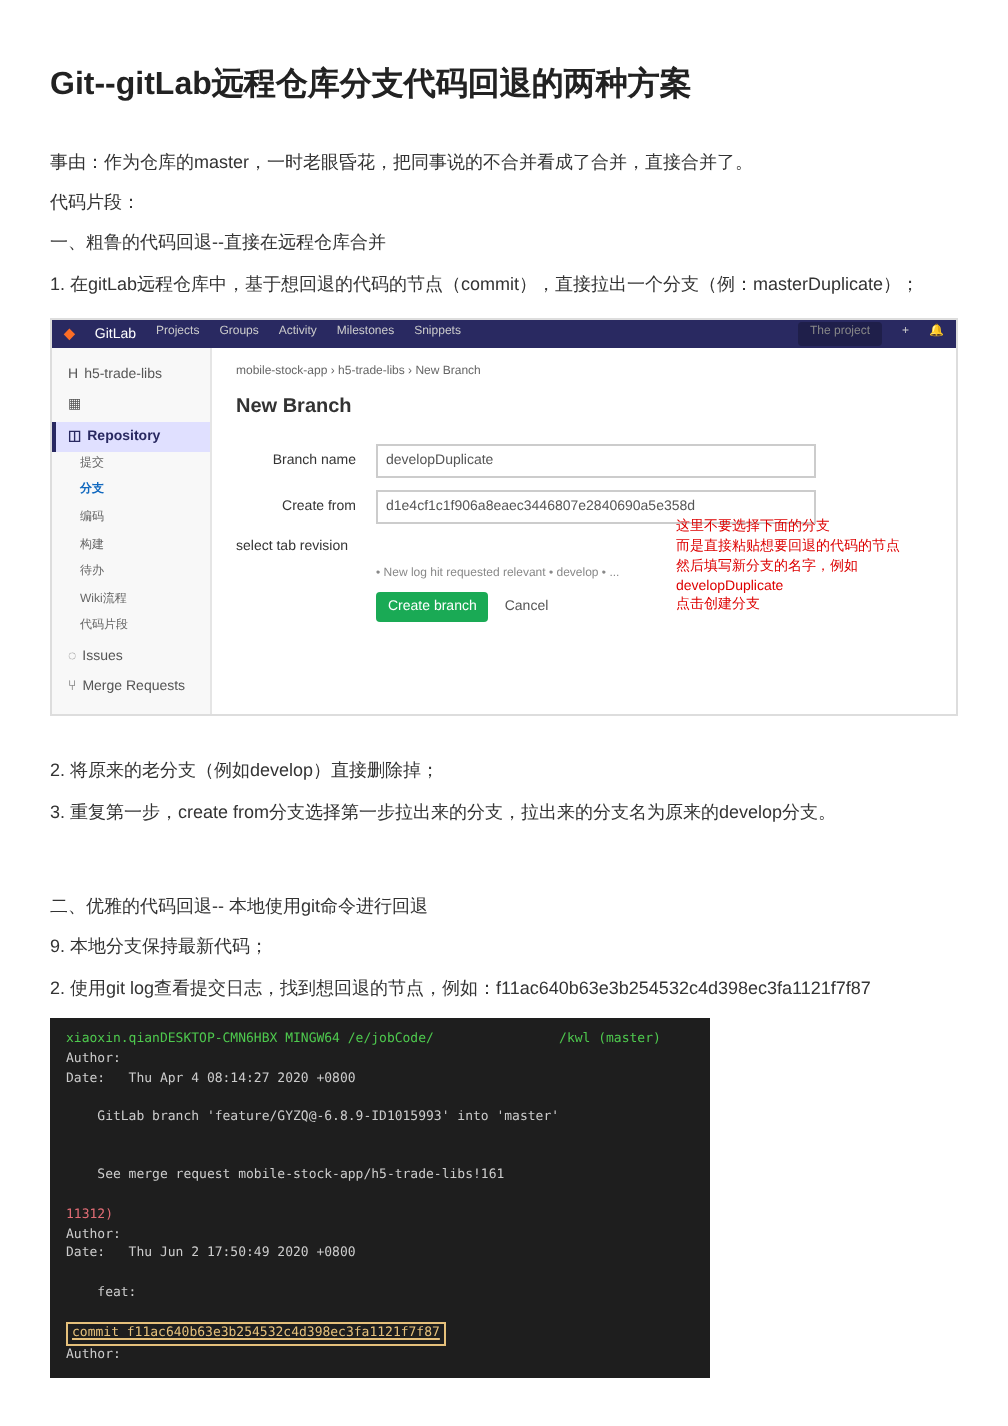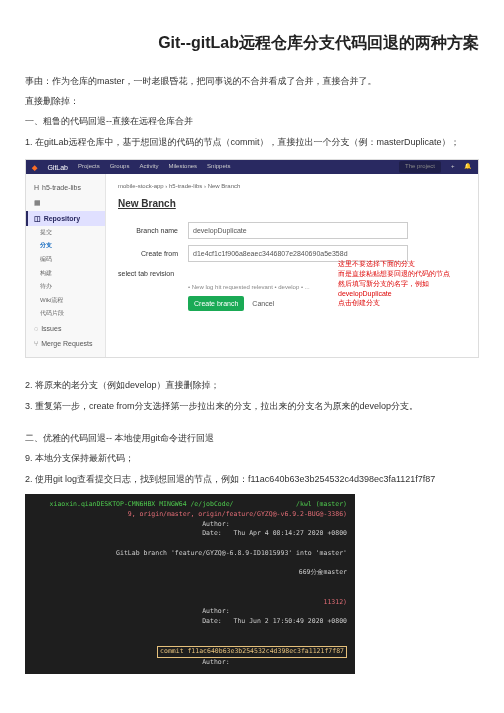--- a/index.html
+++ b/index.html
@@ -13,7 +13,7 @@
     line-height: 1.6;
   }
   h1 {
-    text-align: right;
+    text-align: left;
     font-size: 16px;
     font-weight: bold;
     margin: 10px 0 18px;

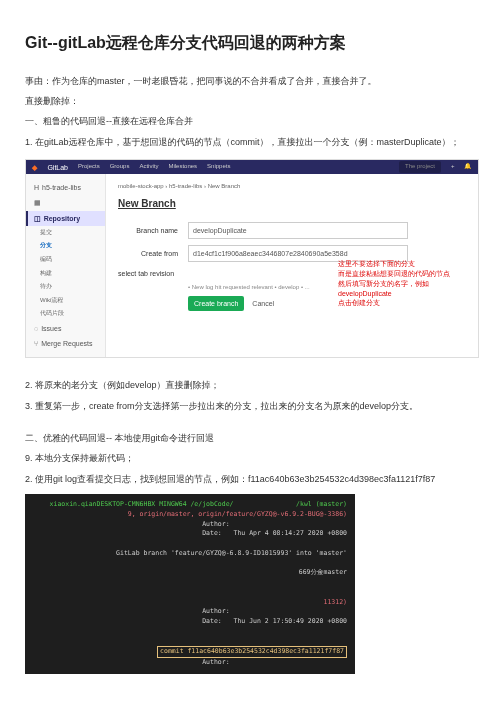--- a/index.html
+++ b/index.html
@@ -135,7 +135,7 @@
 <h1>Git--gitLab远程仓库分支代码回退的两种方案</h1>
 
 <p class="para">事由：作为仓库的master，一时老眼昏花，把同事说的不合并看成了合并，直接合并了。</p>
-<p class="para">直接删除掉：</p>
+<p class="para">代码片段：</p>
 <p class="para">一、粗鲁的代码回退--直接在远程仓库合并</p>
 <p class="para">1. 在gitLab远程仓库中，基于想回退的代码的节点（commit），直接拉出一个分支（例：masterDuplicate）；</p>
 

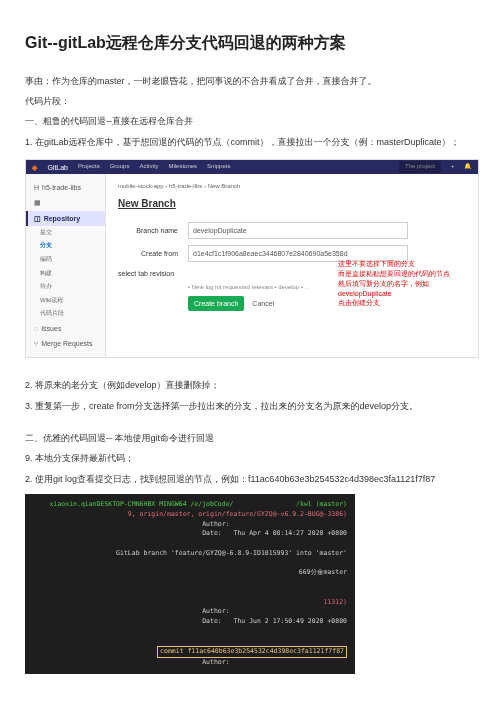--- a/index.html
+++ b/index.html
@@ -71,7 +71,7 @@
   .gl-sidebar .s-item.sub.sel { color: #1068bf; font-weight: bold; }
   .gl-main { flex: 1; padding: 8px 12px; position: relative; }
   .breadcrumb { font-size: 6px; color: #666; margin-bottom: 3px; }
-  .gl-main h2 { font-size: 10px; font-weight: bold; margin: 4px 0 10px; text-decoration: underline; }
+  .gl-main h2 { font-size: 10px; font-weight: bold; margin: 4px 0 10px; }
   .form-row { display: flex; align-items: center; margin: 6px 0; gap: 10px; }
   .form-row .label { width: 60px; text-align: right; font-size: 7px; color: #333; }
   .form-row .field {

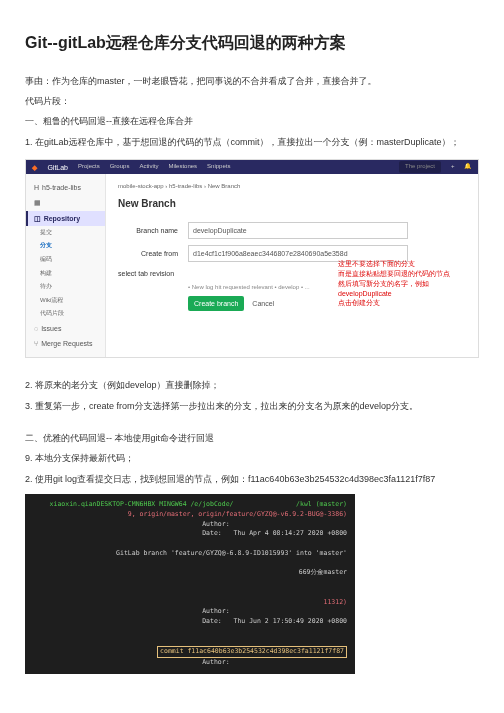--- a/index.html
+++ b/index.html
@@ -212,7 +212,7 @@
 <p class="para">2. 将原来的老分支（例如develop）直接删除掉；</p>
 <p class="para">3. 重复第一步，create from分支选择第一步拉出来的分支，拉出来的分支名为原来的develop分支。</p>
 
-<p class="para" style="margin-top:18px">二、优雅的代码回退-- 本地使用git命令进行回退</p>
+<p class="para" style="margin-top:33px">二、优雅的代码回退-- 本地使用git命令进行回退</p>
 <p class="para">9. 本地分支保持最新代码；</p>
 <p class="para">2. 使用git log查看提交日志，找到想回退的节点，例如：f11ac640b63e3b254532c4d398ec3fa1121f7f87</p>
 

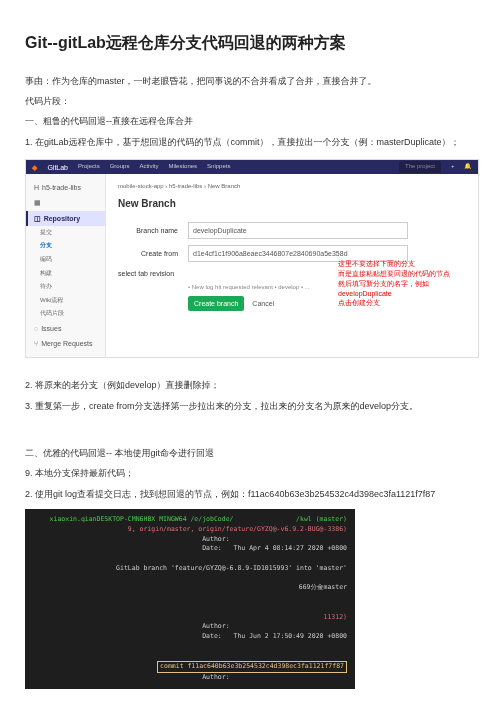--- a/index.html
+++ b/index.html
@@ -127,7 +127,7 @@
     padding: 0 2px;
     display: inline-block;
   }
-  .term-shot .line { white-space: pre; text-align: right; }
+  .term-shot .line { white-space: pre; }
 </style>
 </head>
 <body>

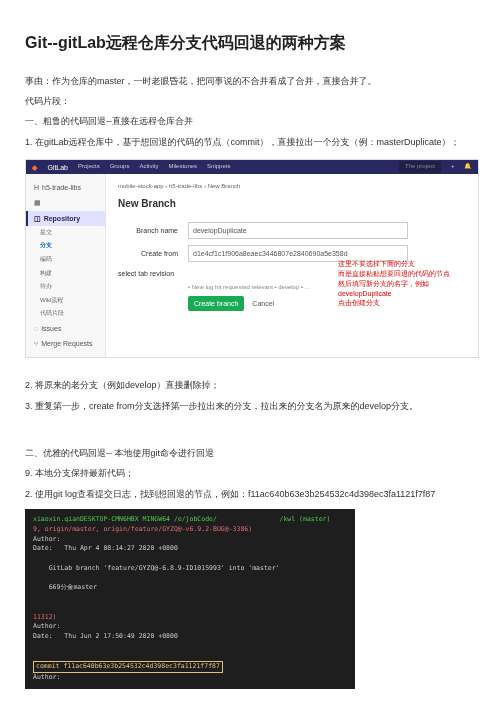--- a/index.html
+++ b/index.html
@@ -219,7 +219,6 @@
 <div class="term-shot">
   <div class="line"><span class="green">xiaoxin.qianDESKTOP-CMN6HBX MINGW64 /e/jobCode/                /kwl (master)</span></div>
   <div id="term-lines">
-      <div class="line red">9, origin/master, origin/feature/GYZQ@-v6.9.2-BUG@-3386)</div>
       <div class="line">Author:                              </div>
       <div class="line">Date:   Thu Apr 4 08:14:27 2020 +0800</div>
       <div class="line">&nbsp;</div>

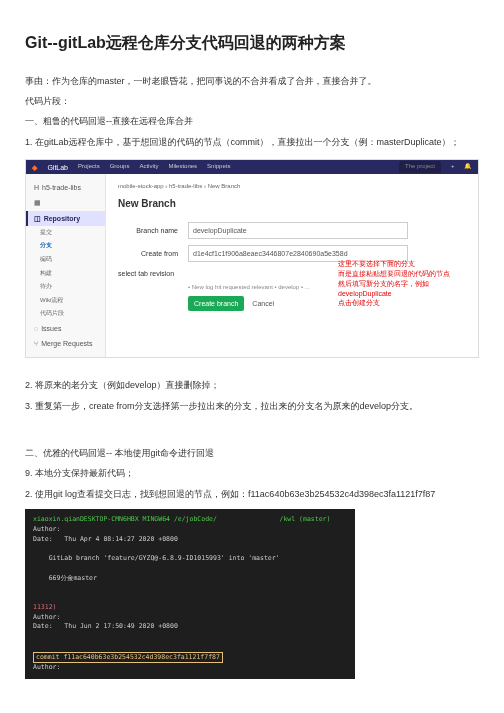--- a/index.html
+++ b/index.html
@@ -224,7 +224,6 @@
       <div class="line">&nbsp;</div>
       <div class="line">    GitLab branch 'feature/GYZQ@-6.8.9-ID1015993' into 'master'</div>
       <div class="line">&nbsp;</div>
-      <div class="line">    669分金master</div>
       <div class="line">&nbsp;</div>
       <div class="line">&nbsp;</div>
       <div class="line red">11312)</div>

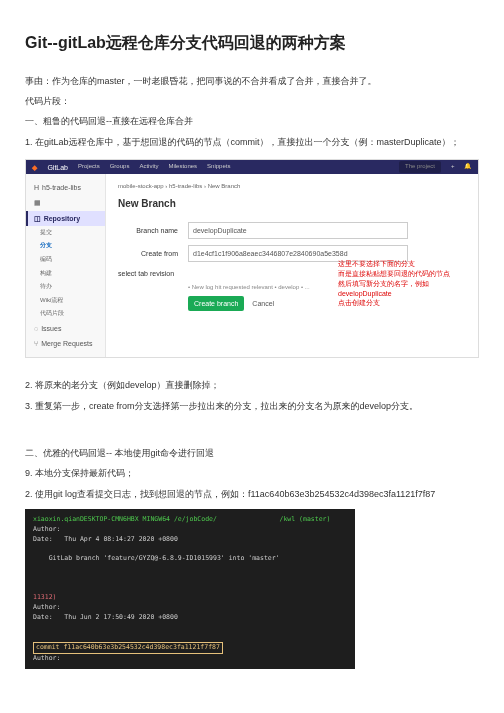--- a/index.html
+++ b/index.html
@@ -225,6 +225,7 @@
       <div class="line">    GitLab branch 'feature/GYZQ@-6.8.9-ID1015993' into 'master'</div>
       <div class="line">&nbsp;</div>
       <div class="line">&nbsp;</div>
+      <div class="line">    See merge request mobile-stock-app/h5-trade-libs!161</div>
       <div class="line">&nbsp;</div>
       <div class="line red">11312)</div>
       <div class="line">Author:                              </div>

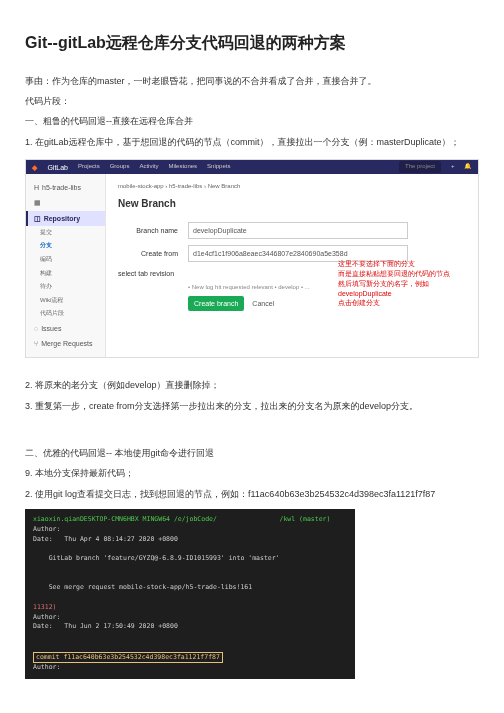--- a/index.html
+++ b/index.html
@@ -231,6 +231,7 @@
       <div class="line">Author:                              </div>
       <div class="line">Date:   Thu Jun 2 17:50:49 2020 +0800</div>
       <div class="line">&nbsp;</div>
+      <div class="line">    feat:            </div>
       <div class="line">&nbsp;</div>
       <div class="line"><span class="hl yellow">commit f11ac640b63e3b254532c4d398ec3fa1121f7f87</span></div>
       <div class="line">Author:                              </div>

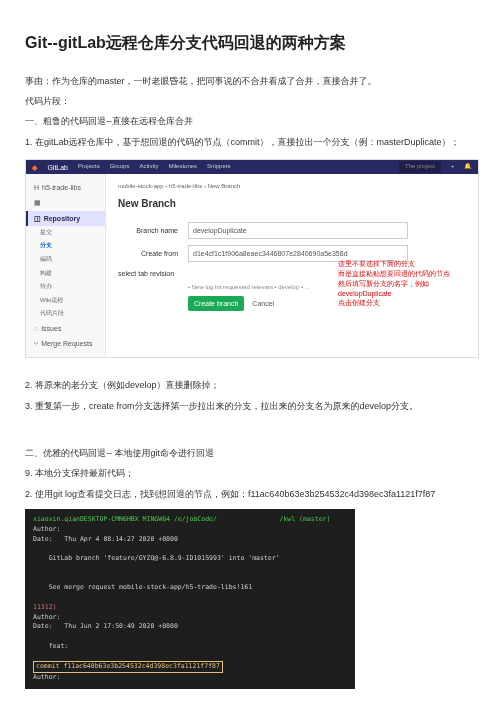--- a/index.html
+++ b/index.html
@@ -126,6 +126,7 @@
     border: 1px solid #e5c07b;
     padding: 0 2px;
     display: inline-block;
+    text-decoration: underline;
   }
   .term-shot .line { white-space: pre; }
 </style>

